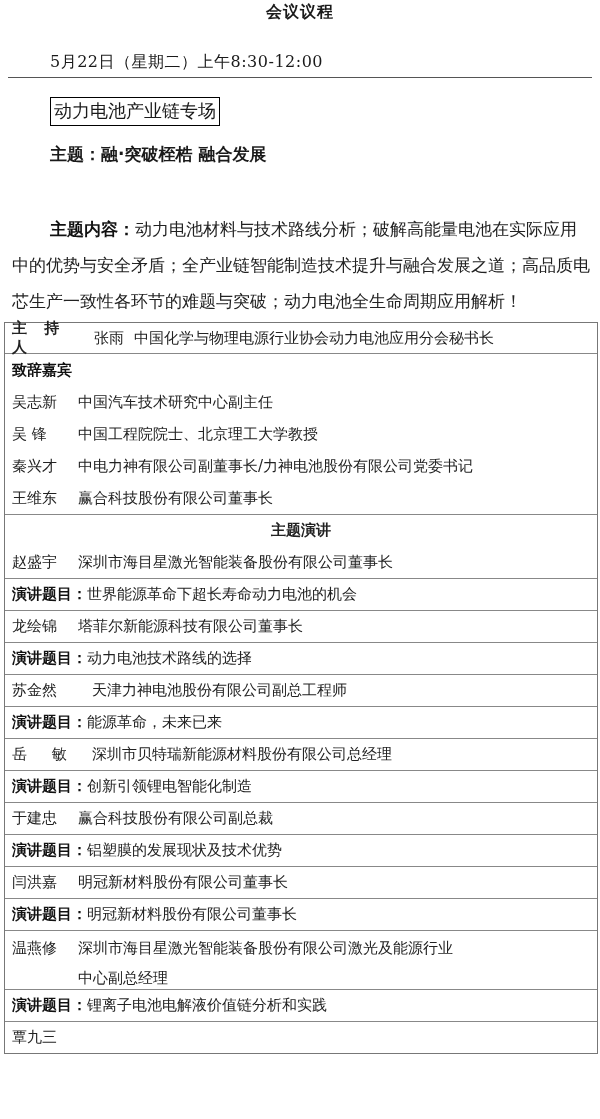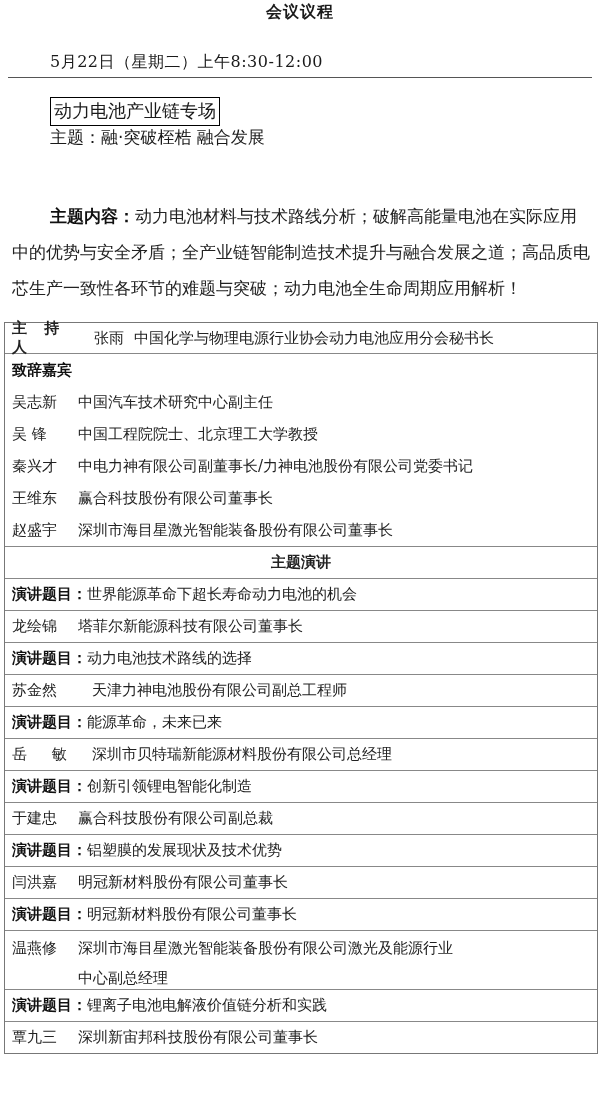--- a/index.html
+++ b/index.html
@@ -27,7 +27,7 @@
     font-family: "DejaVu Sans", sans-serif;
   }
   .theme {
-    position: absolute; top: 126px; left: 50px; font-size: 17px; font-weight: normal;
+    position: absolute; top: 143px; left: 50px; font-size: 17px; font-weight: bold;
     font-family: "DejaVu Sans", sans-serif;
   }
   .content {

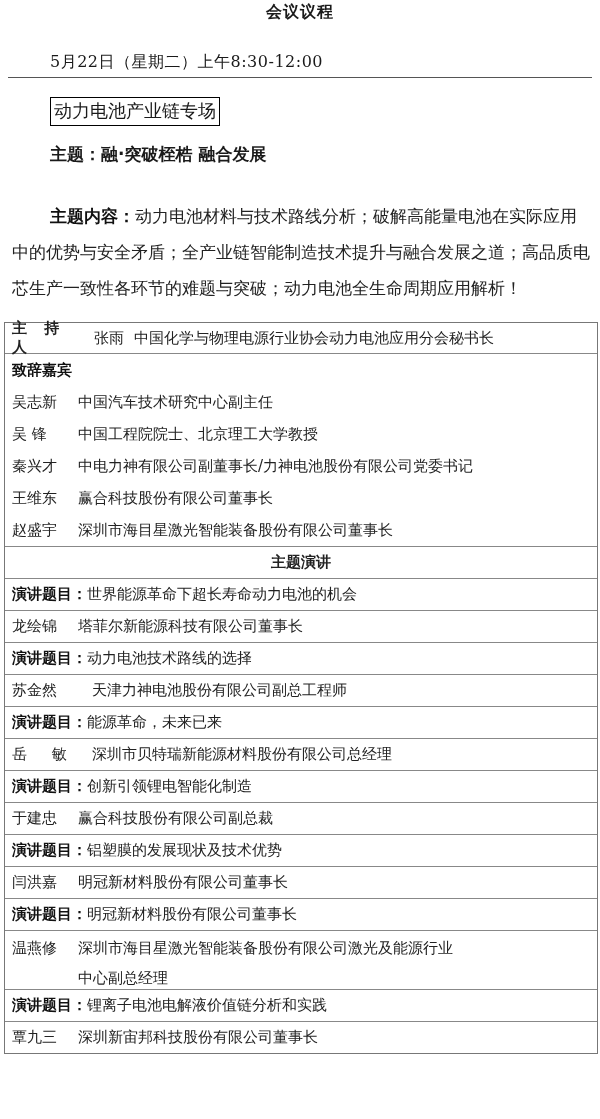--- a/index.html
+++ b/index.html
@@ -31,7 +31,7 @@
     font-family: "DejaVu Sans", sans-serif;
   }
   .content {
-    position: absolute; top: 198px; left: 12px; width: 580px;
+    position: absolute; top: 211px; left: 12px; width: 580px;
     font-size: 17px; line-height: 36px; text-indent: 38px;
     font-family: "DejaVu Sans", sans-serif; color: #222;
   }

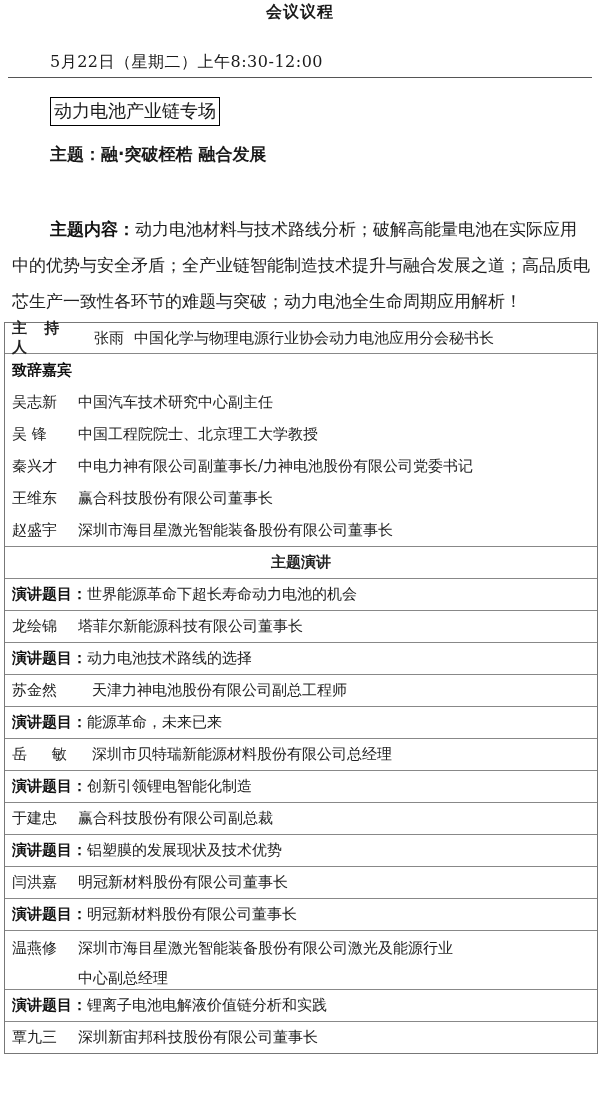--- a/index.html
+++ b/index.html
@@ -92,14 +92,14 @@
       <span class="name">王维东</span>
       <span class="org">赢合科技股份有限公司董事长</span>
     </div>
+  <div class="row keynote-head">
+    <span>主题演讲</span>
+  </div>
+
   <div class="row nested">
       <span class="name">赵盛宇</span>
       <span class="org">深圳市海目星激光智能装备股份有限公司董事长</span>
     </div>
-
-  <div class="row keynote-head">
-    <span>主题演讲</span>
-  </div>
 
   <div class="row">
       <span class="topic-label">演讲题目：</span>

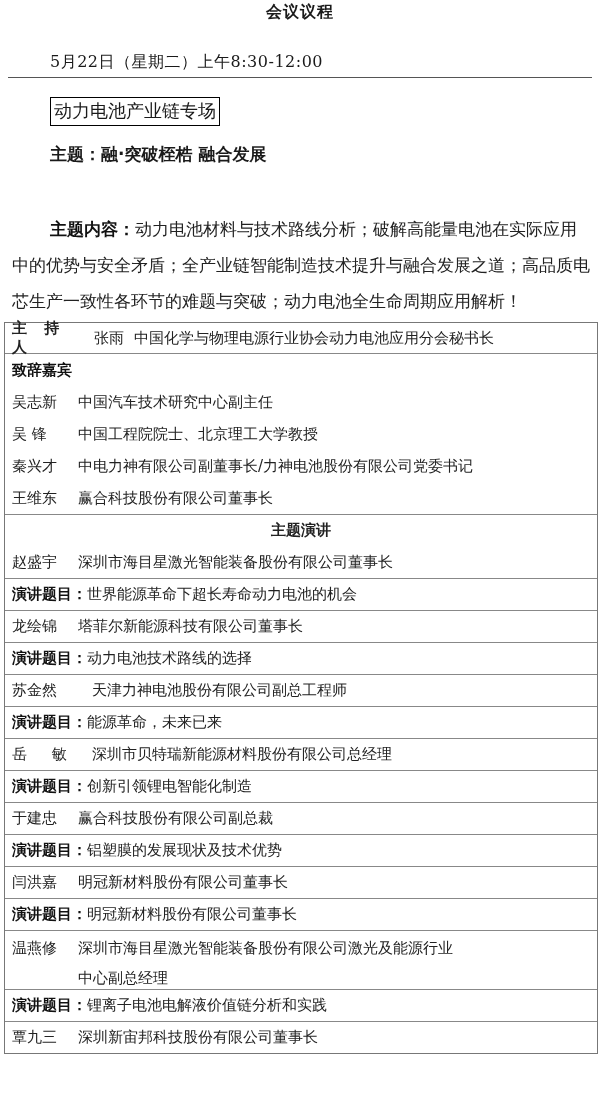--- a/index.html
+++ b/index.html
@@ -161,7 +161,6 @@
     </div>
   <div class="row">
       <span class="name">覃九三</span>
-      <span class="org">深圳新宙邦科技股份有限公司董事长</span>
     </div>
 </div>
 

